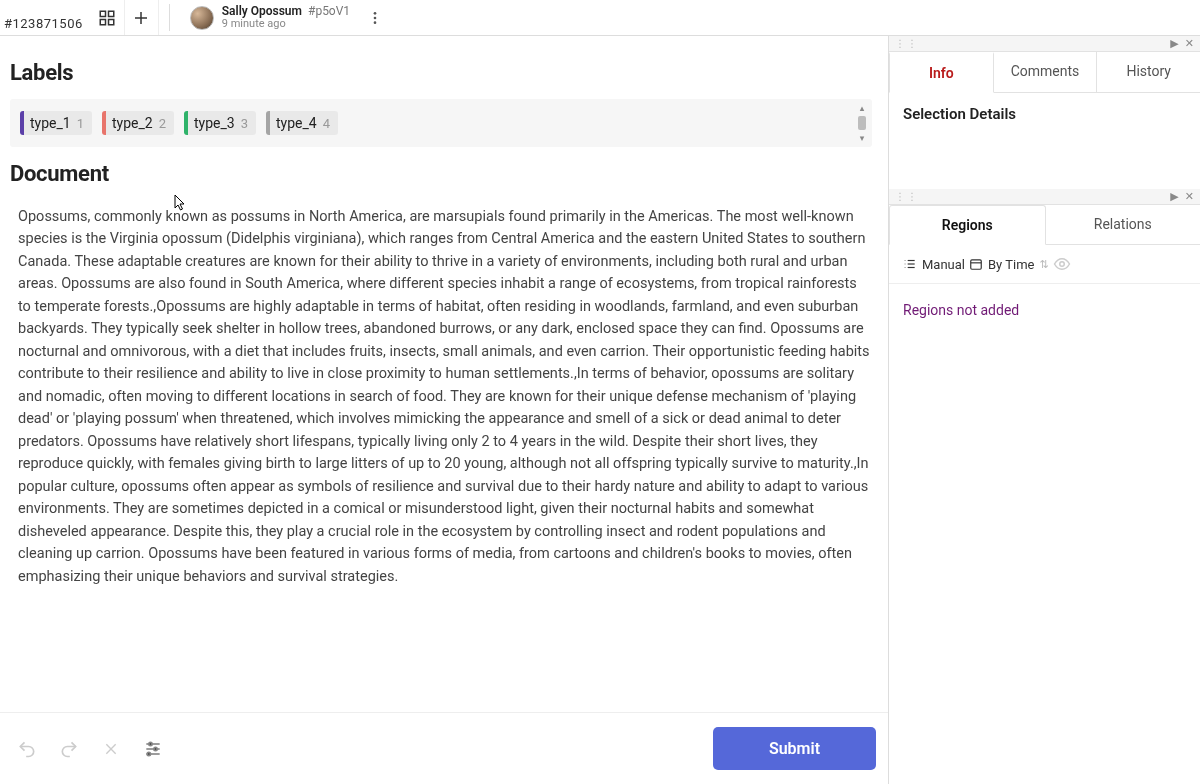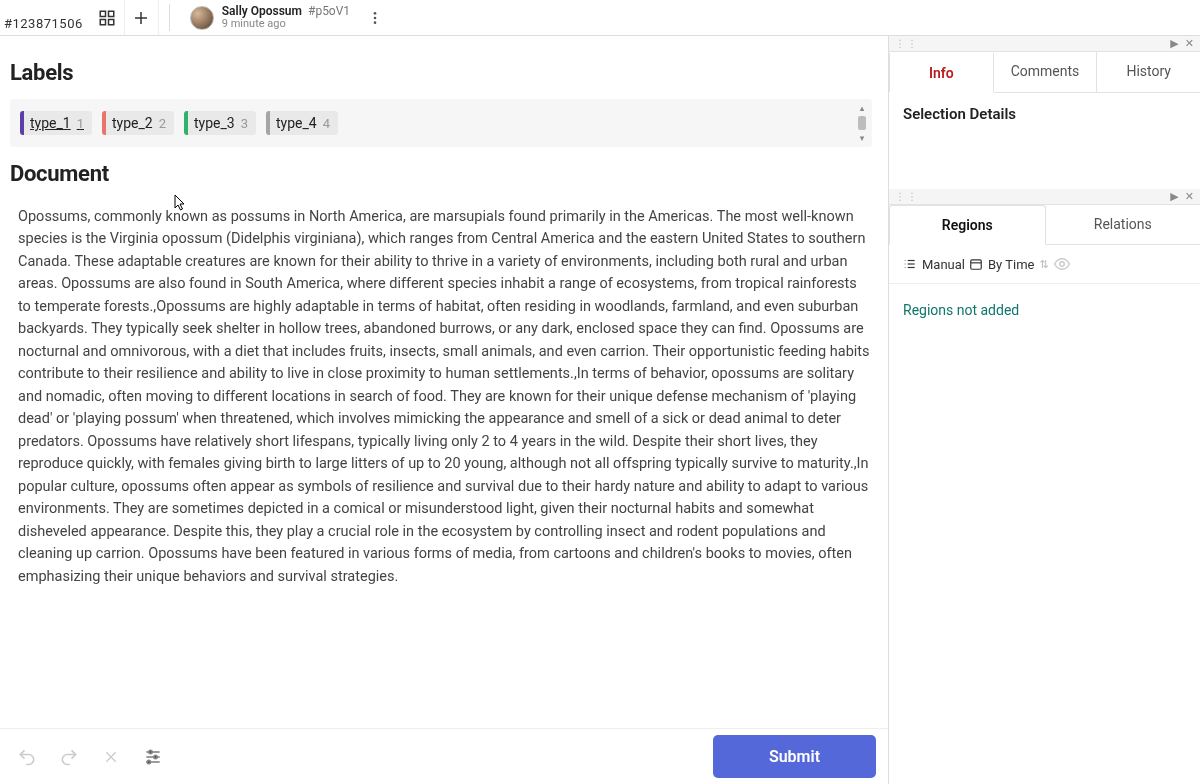--- a/index.html
+++ b/index.html
@@ -39,7 +39,7 @@
   .label { display:flex; align-items:center; background:#e9e9e9; border-radius:3px; padding:4px 8px 4px 6px; border-left:4px solid #999; gap:6px; font-size:14px; cursor:pointer;}
   .label .lname { color:#222; }
   .label .lnum { color:#999; font-size:13px;}
-  .l1 { border-left-color:#5b3fa8;text-decoration:underline;}
+  .l1 { border-left-color:#5b3fa8;}
   .l2 { border-left-color:#e8746b;}
   .l3 { border-left-color:#2fb36a;}
   .l4 { border-left-color:#a5a5a5;}

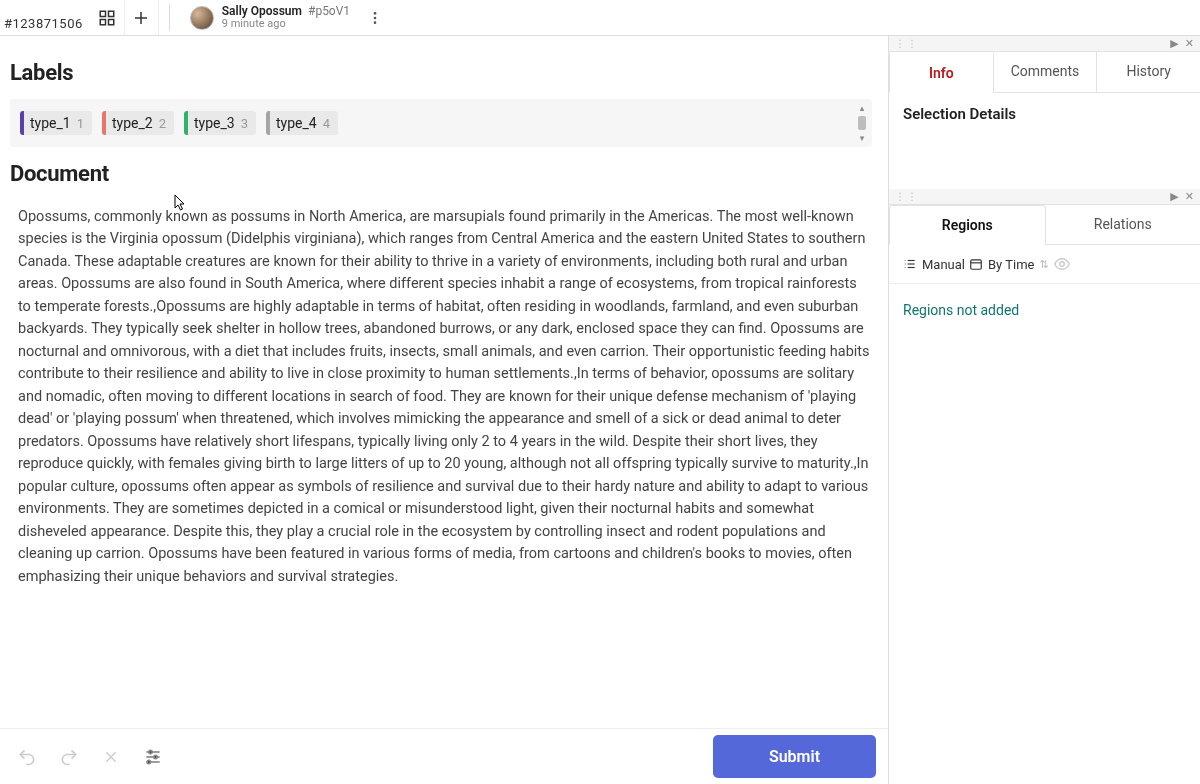--- a/index.html
+++ b/index.html
@@ -84,7 +84,7 @@
   .regtool .sort{color:#bbb; font-size:11px;}
   .regtool-eye { width:18px; height:18px; color:#ccc;}
 
-  .regempty { padding: 18px 14px; color:#0f766e; font-size:14px;}
+  .regempty { padding: 18px 14px; color:#701a75; font-size:14px;}
 
   
   .fake-cursor { position:absolute; left:174px; top:158px; width:12px; height:18px; pointer-events:none;}

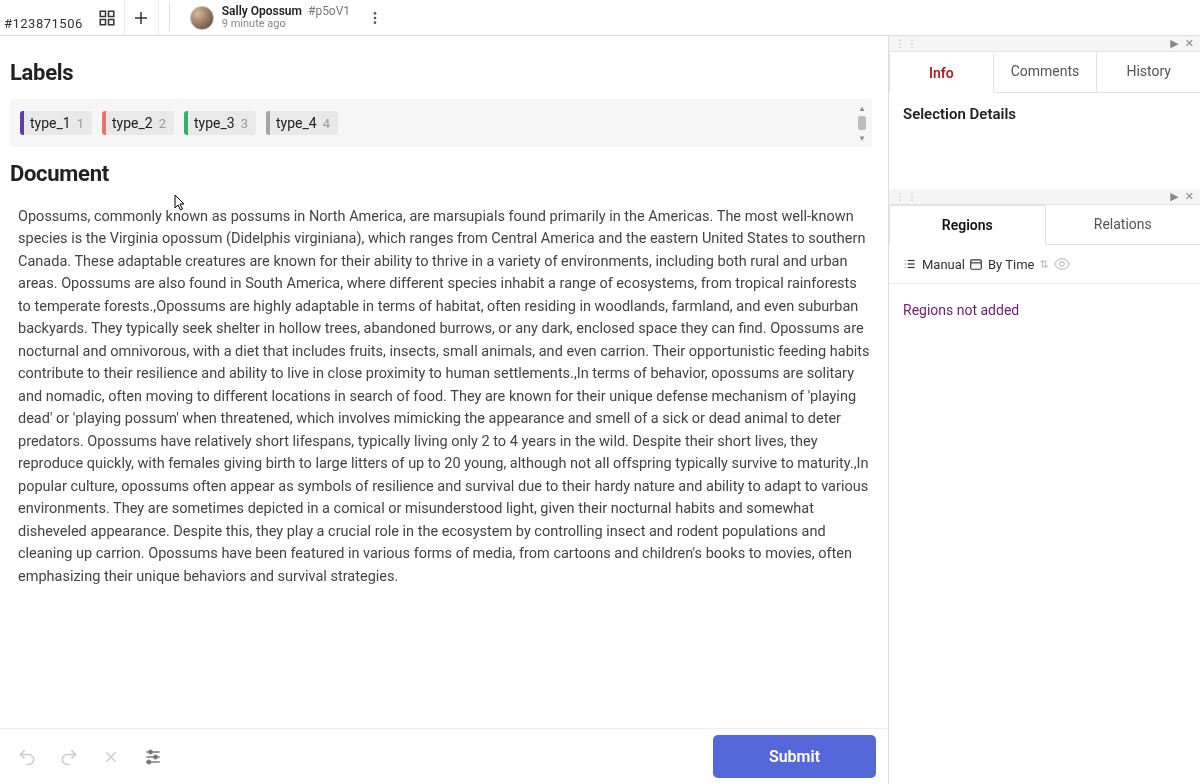--- a/index.html
+++ b/index.html
@@ -49,7 +49,7 @@
   .doc-text { font-size:14.5px; line-height:1.55; color:#444; padding: 6px 2px 0 8px; }
 
   
-  .bottombar { height:56px; border-top:1px solid #eee; display:flex; align-items:center; padding:0 12px;}
+  .bottombar { height:72px; border-top:1px solid #eee; display:flex; align-items:center; padding:0 12px;}
   .tool-btn { width:30px; height:30px; display:flex; align-items:center; justify-content:center; color:#888; margin-right:12px; cursor:pointer;}
   .tool-btn.disabled { color:#ccc;}
   .spacer { flex:1;}

